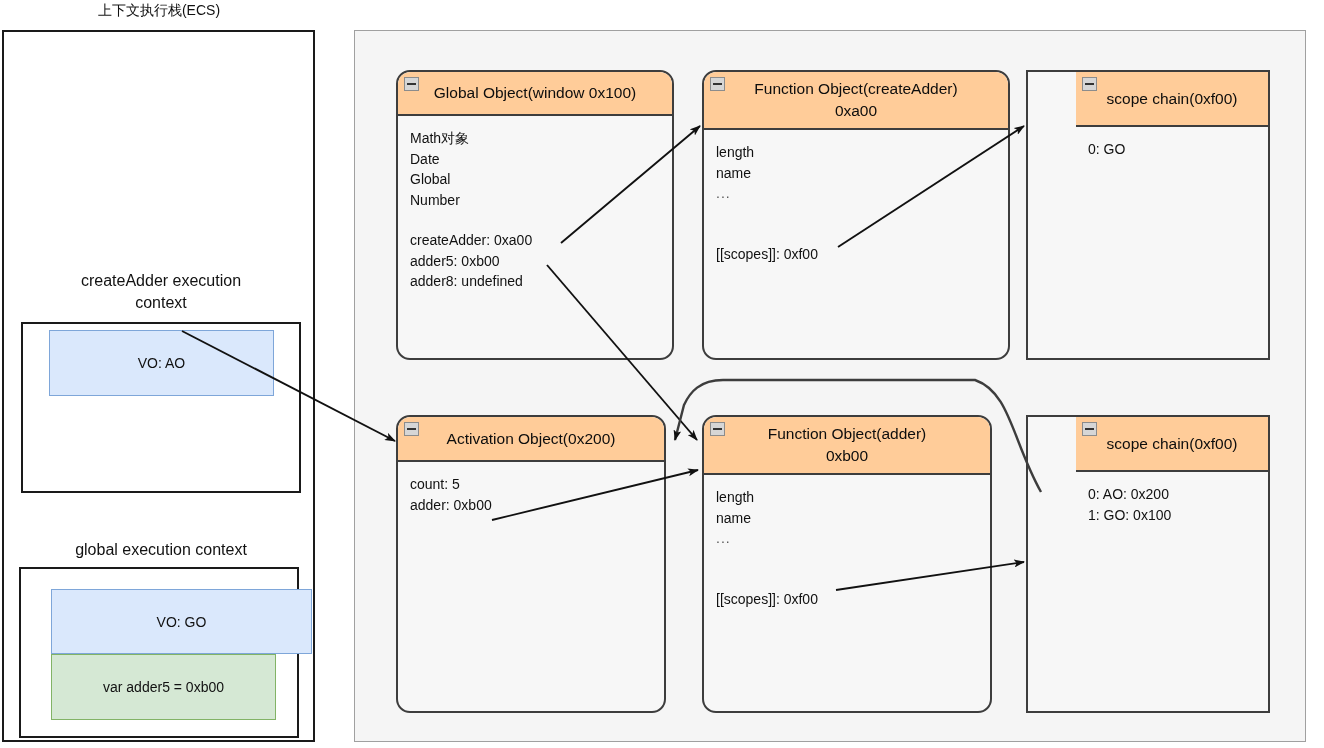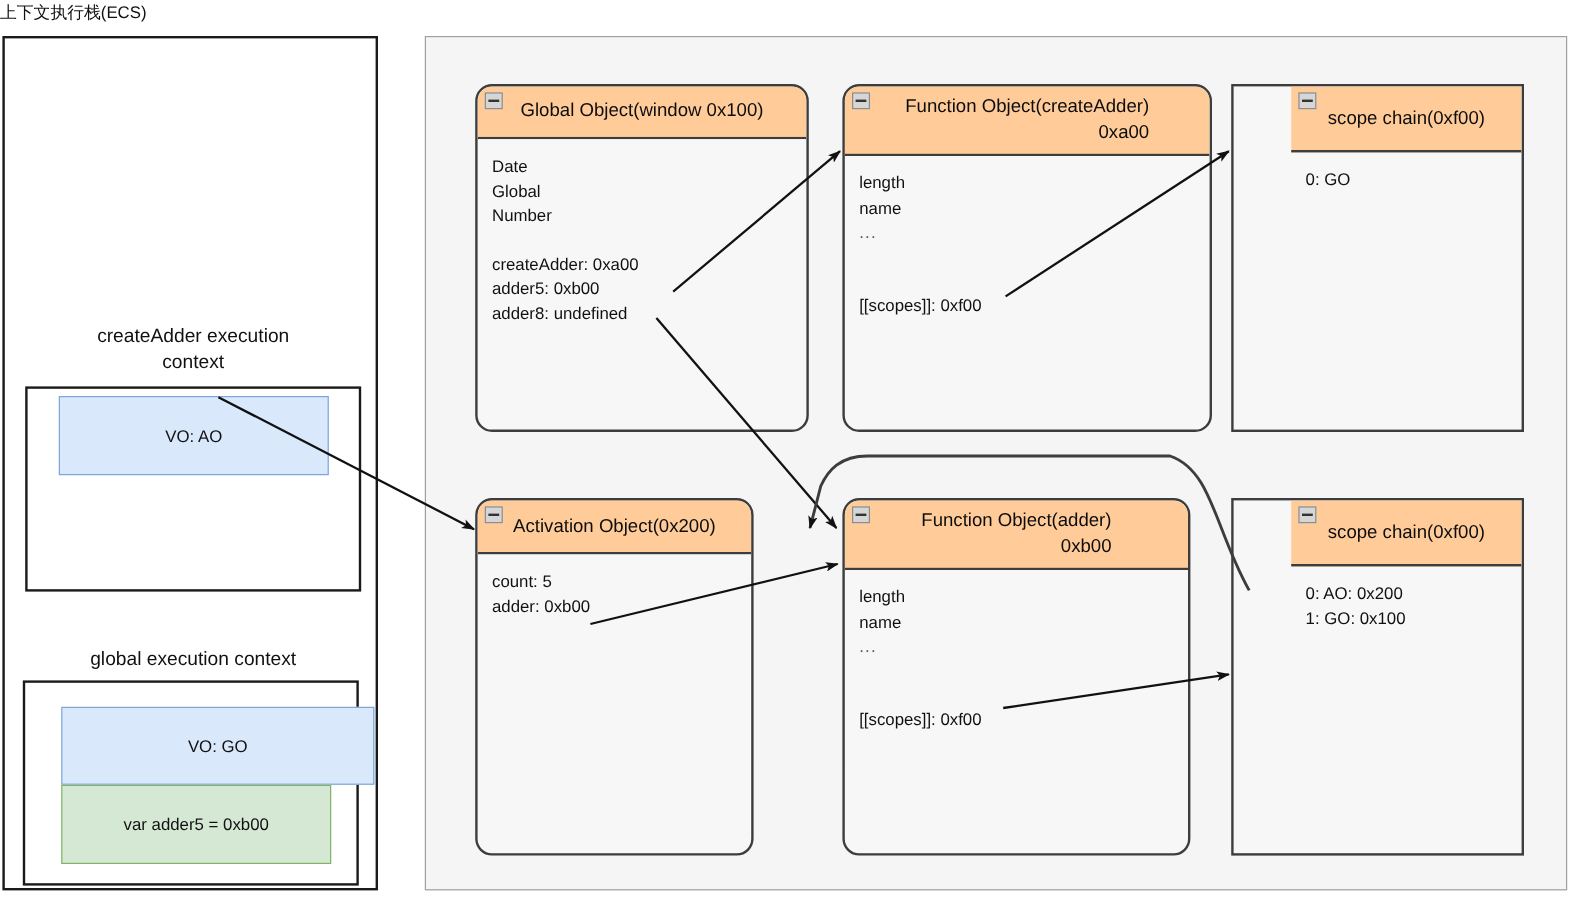--- a/index.html
+++ b/index.html
@@ -25,7 +25,7 @@
     left: 0px;
     top: 2px;
     width: 318px;
-    text-align: left;
+    text-align: center;
     font-size: 14px;
     color: #111111;
     white-space: nowrap;

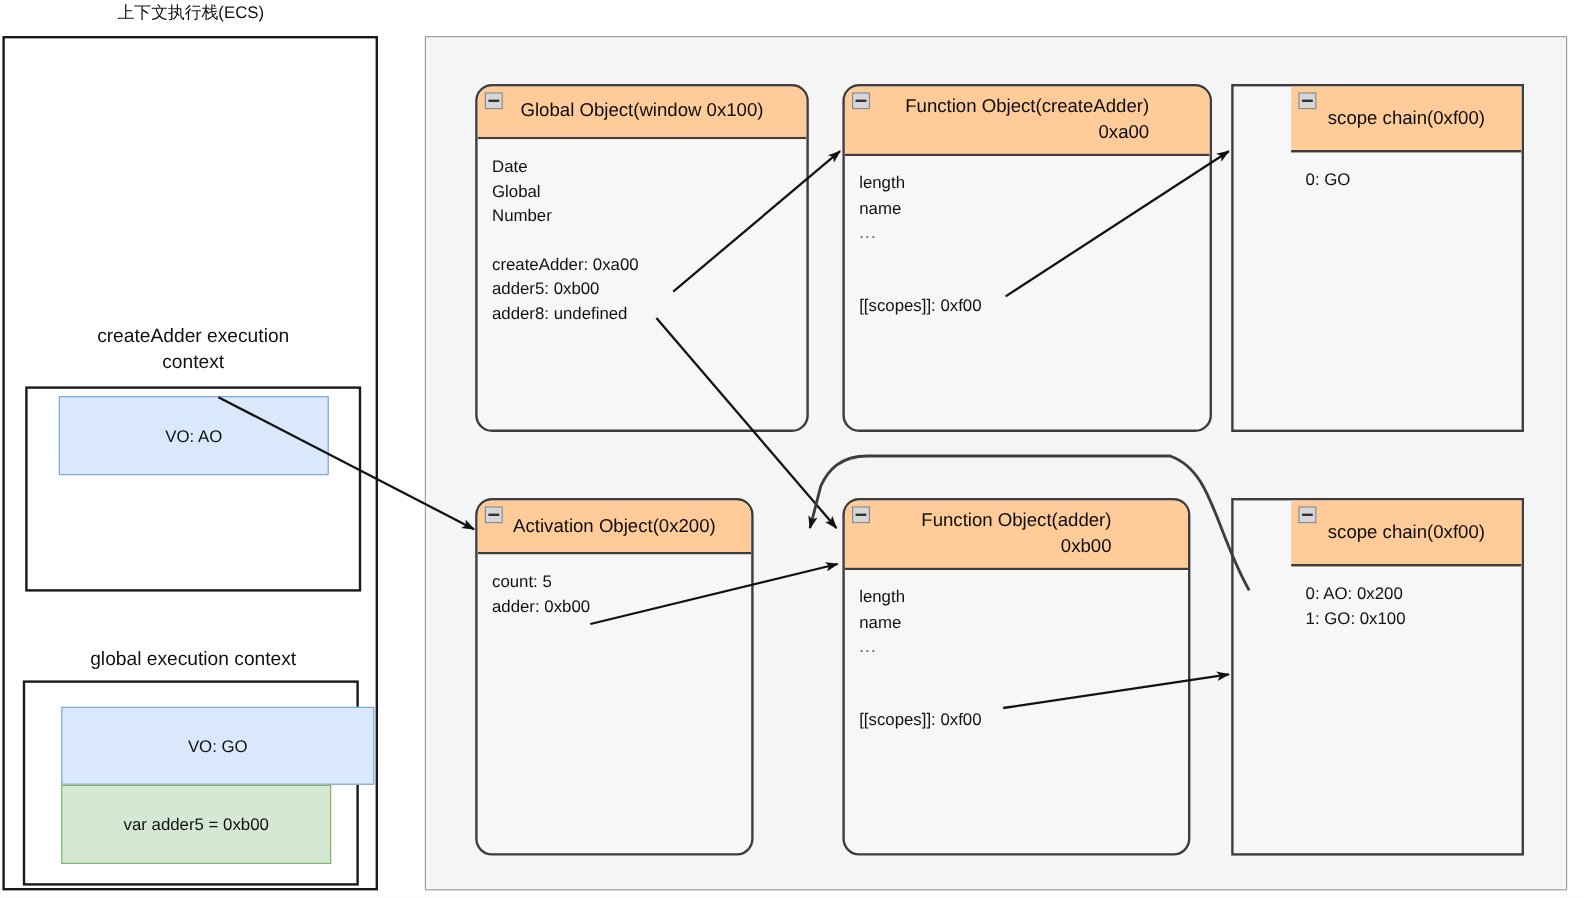--- a/index.html
+++ b/index.html
@@ -115,7 +115,7 @@
     display: flex;
     align-items: center;
     justify-content: center;
-    text-align: right;
+    text-align: center;
     font-size: 15.5px;
     color: #0d0d0d;
     line-height: 22px;

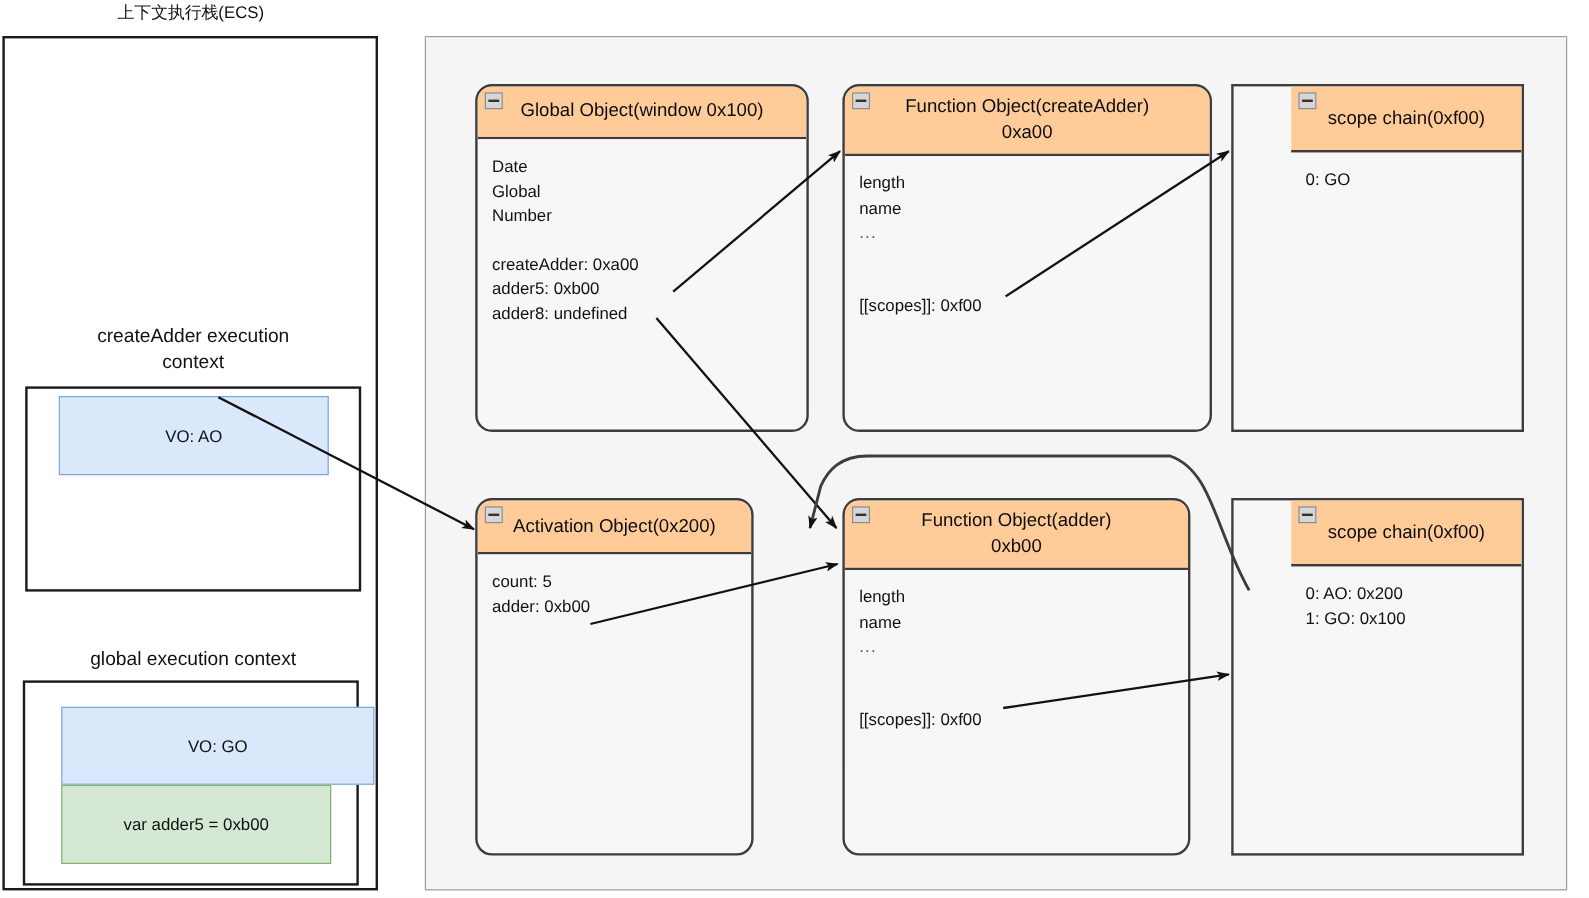--- a/index.html
+++ b/index.html
@@ -211,6 +211,7 @@
       <span>Global Object(window 0x100)</span>
     </div>
     <div class="card-body">
+      <div class="row">Math对象</div>
       <div class="row">Date</div>
       <div class="row">Global</div>
       <div class="row">Number</div>

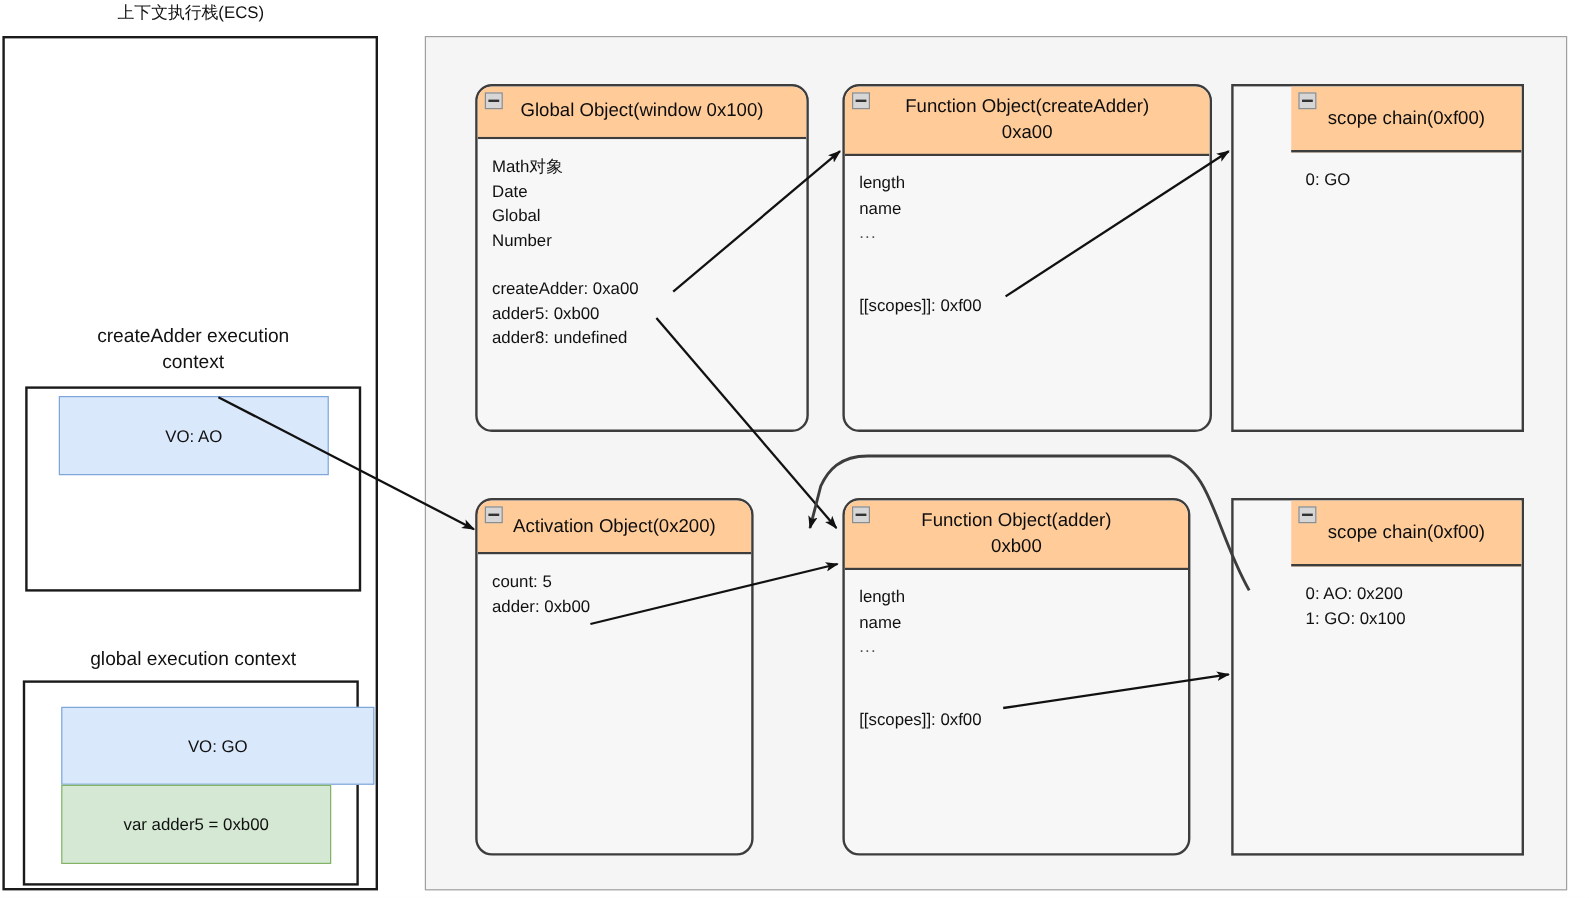--- a/index.html
+++ b/index.html
@@ -163,7 +163,7 @@
   #card-scope-top        { left: 1026px; top: 70px; width: 244px; height: 290px; }
   #card-scope-top .card-header { height: 55px; }
 
-  #card-activation       { left: 396px; top: 415px; width: 232px; height: 298px; }
+  #card-activation       { left: 396px; top: 415px; width: 270px; height: 298px; }
   #card-activation .card-header { height: 45px; }
 
   #card-func-adder       { left: 702px; top: 415px; width: 290px; height: 298px; }

